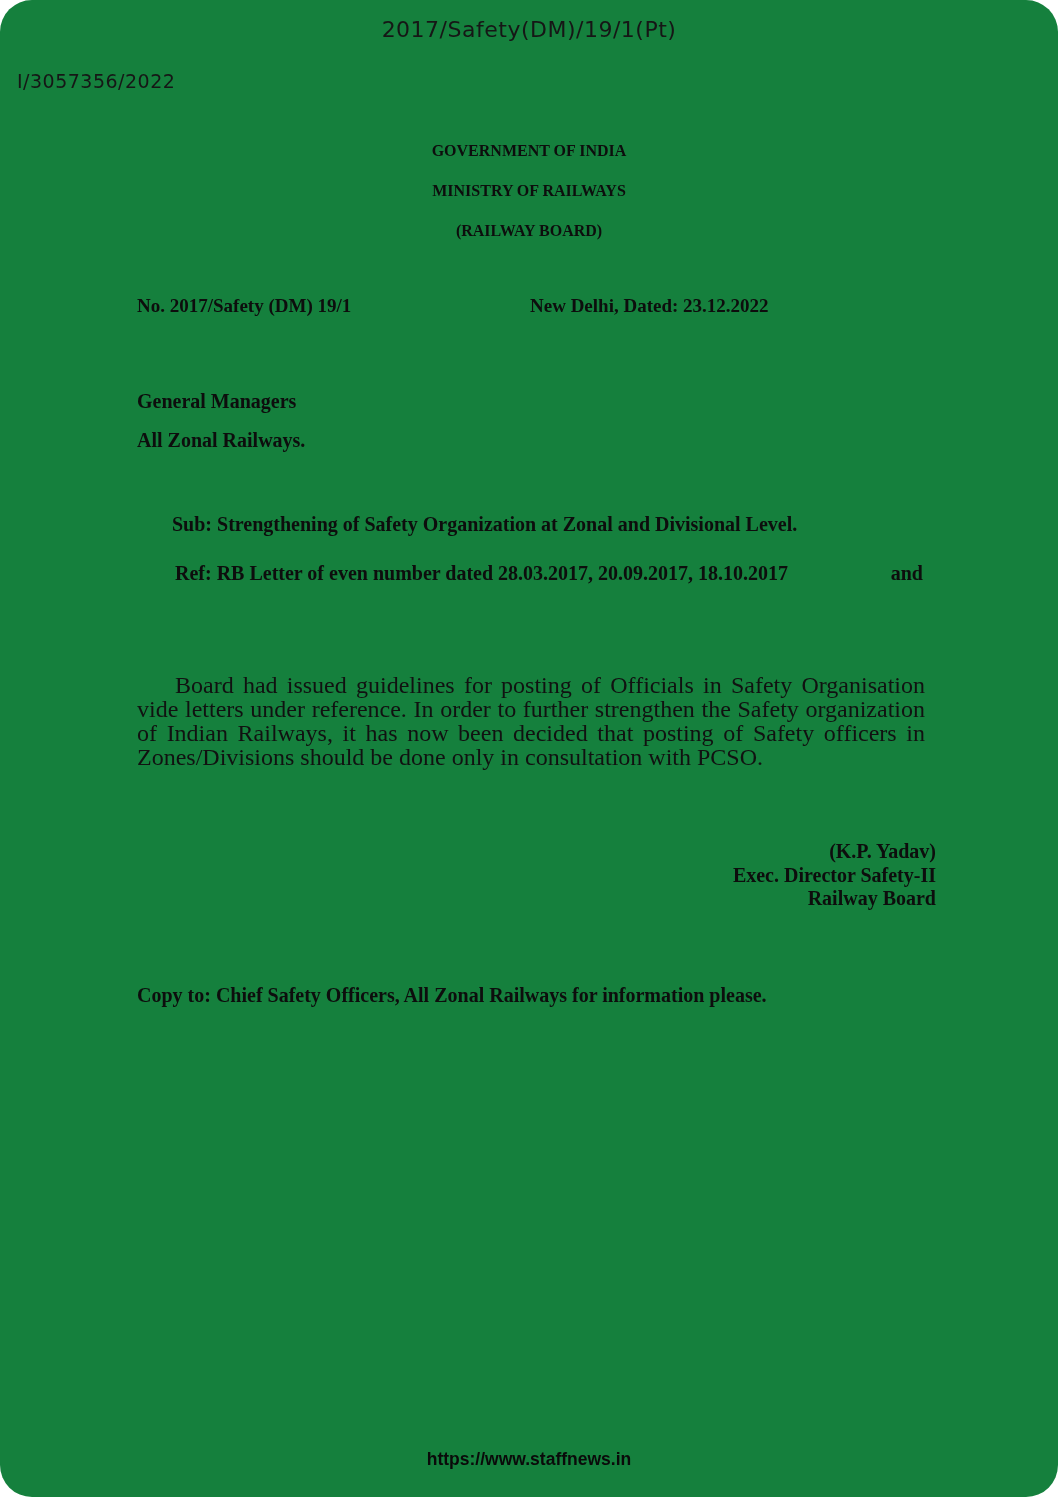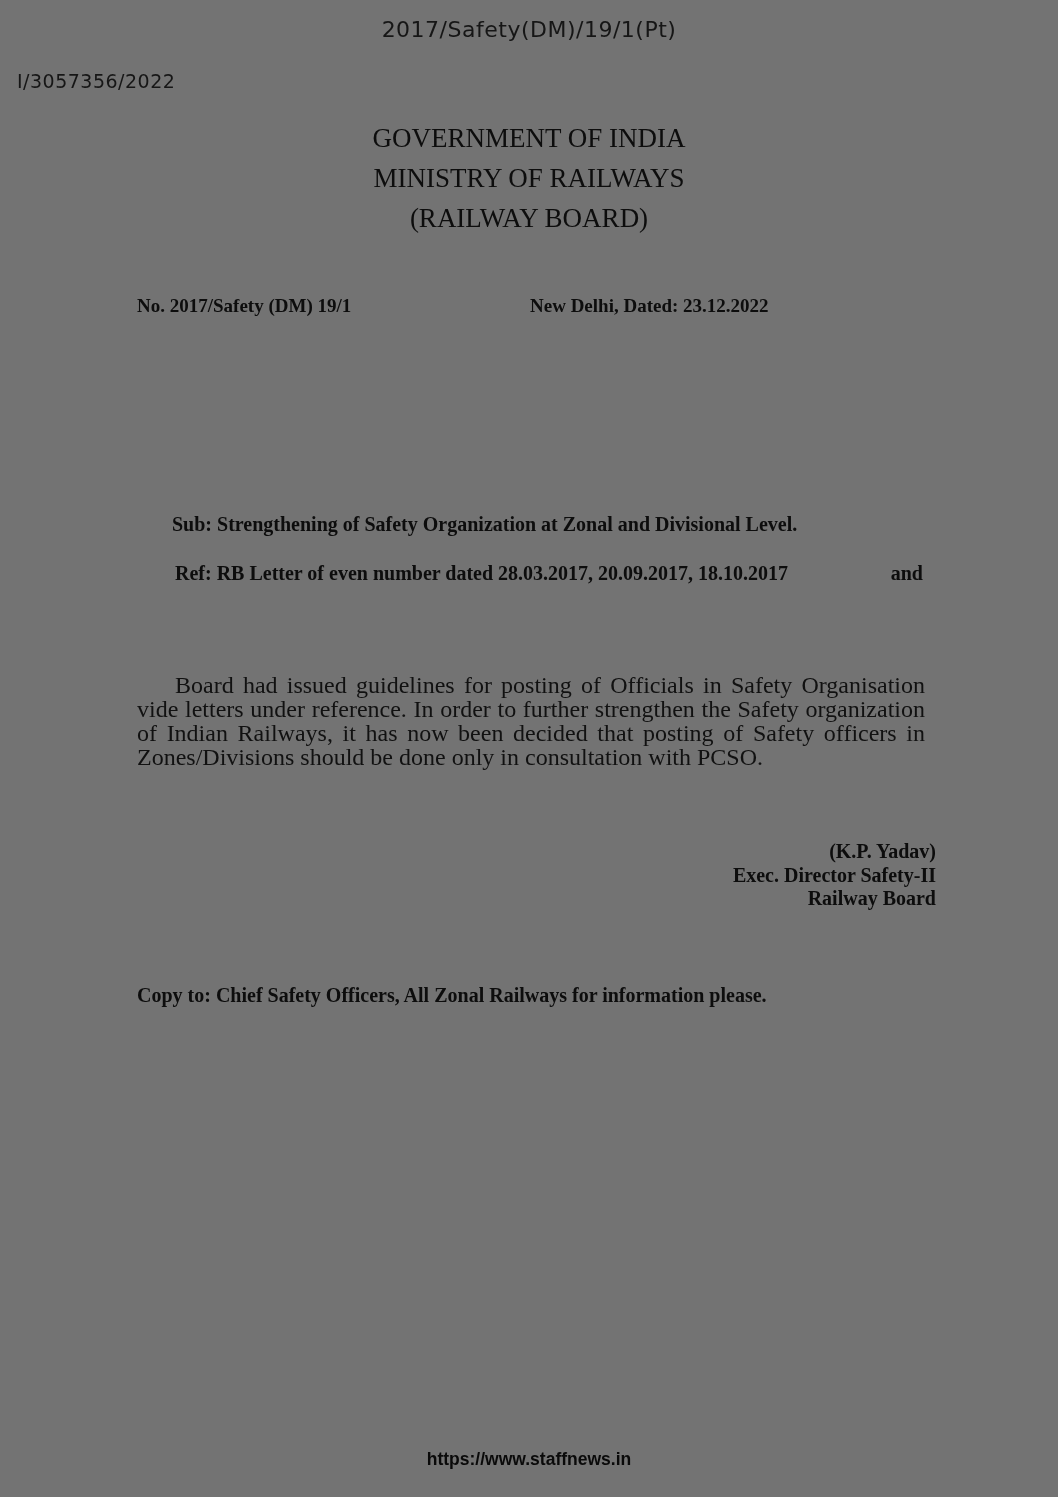--- a/index.html
+++ b/index.html
@@ -14,8 +14,9 @@
   .page {
     position: absolute;
     inset: 0;
-    background: #737373;
+    background: #15803d;
     overflow: hidden;
+    border-radius: 32px;
   }
   
   .doc-ref-header {

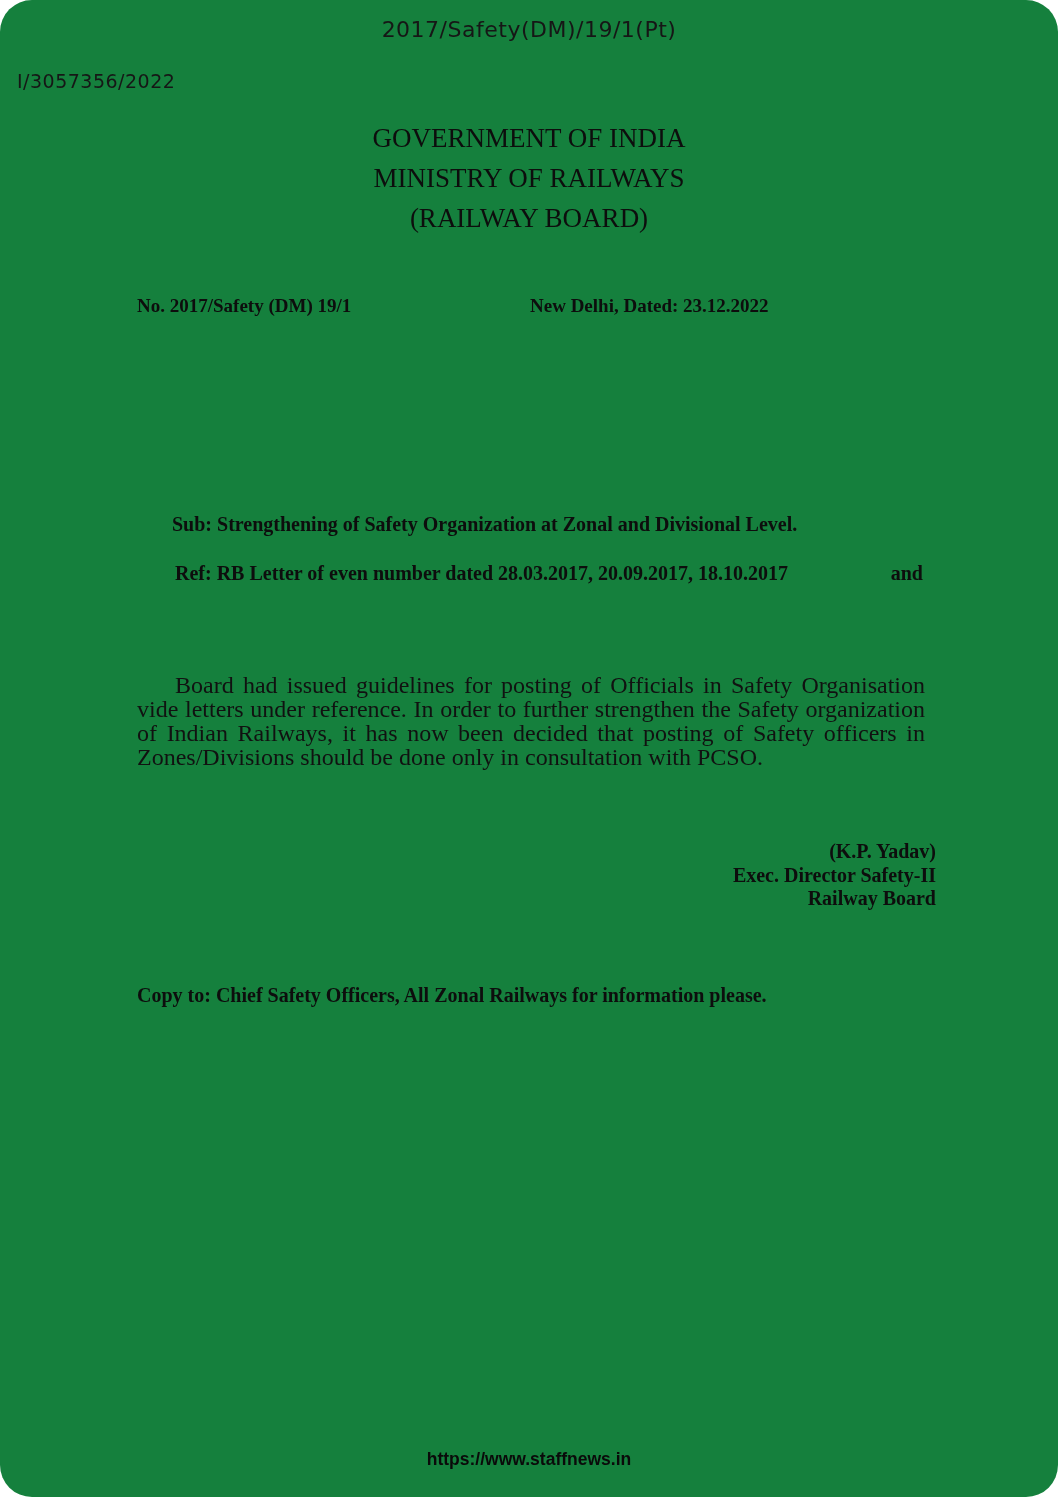--- a/index.html
+++ b/index.html
@@ -42,12 +42,12 @@
   
   .letterhead {
     position: absolute;
-    top: 128px;
+    top: 140px;
     left: 0;
     width: 100%;
     text-align: center;
-    font-weight: normal;
-    font-size: 27px;
+    font-weight: bold;
+    font-size: 16px;
   }
   .letterhead .lh-line { margin-bottom: 19px; line-height: 21px; }
   

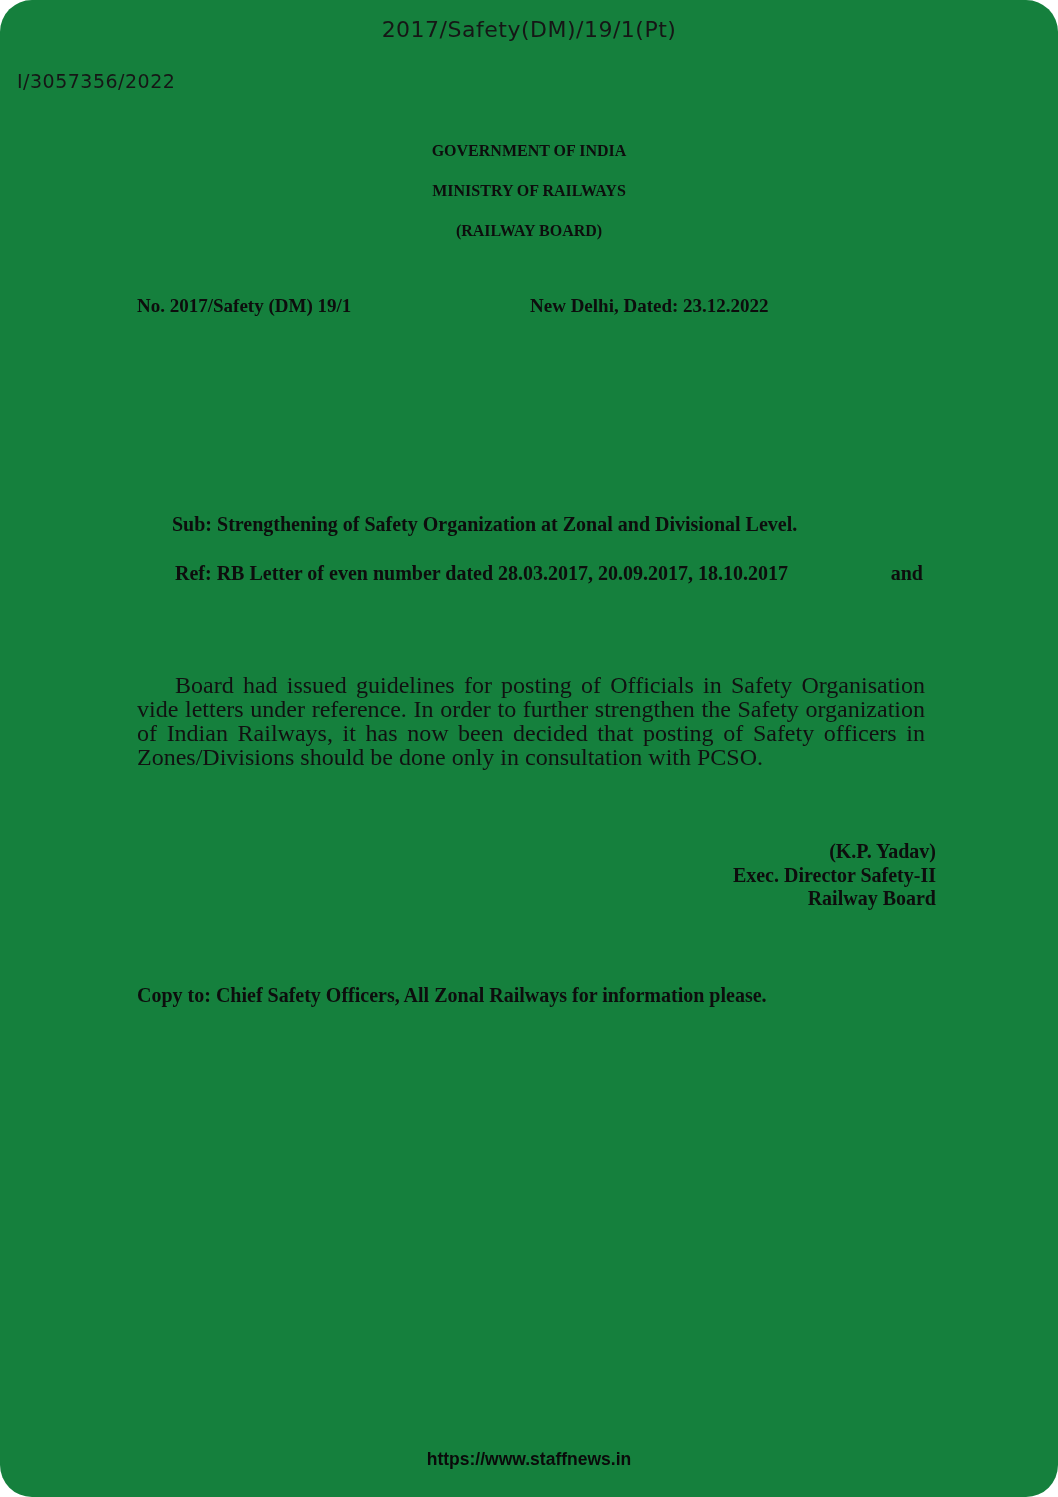--- a/index.html
+++ b/index.html
@@ -164,6 +164,10 @@
     <span class="place-date">New Delhi, Dated: 23.12.2022</span>
   </div>
 
+  <div class="addressee">
+    <div class="addr-line">General Managers</div>
+    <div class="addr-line">All Zonal Railways.</div>
+  </div>
 
   <div class="subject-line">Sub: Strengthening of Safety Organization at Zonal and Divisional Level.</div>
 

